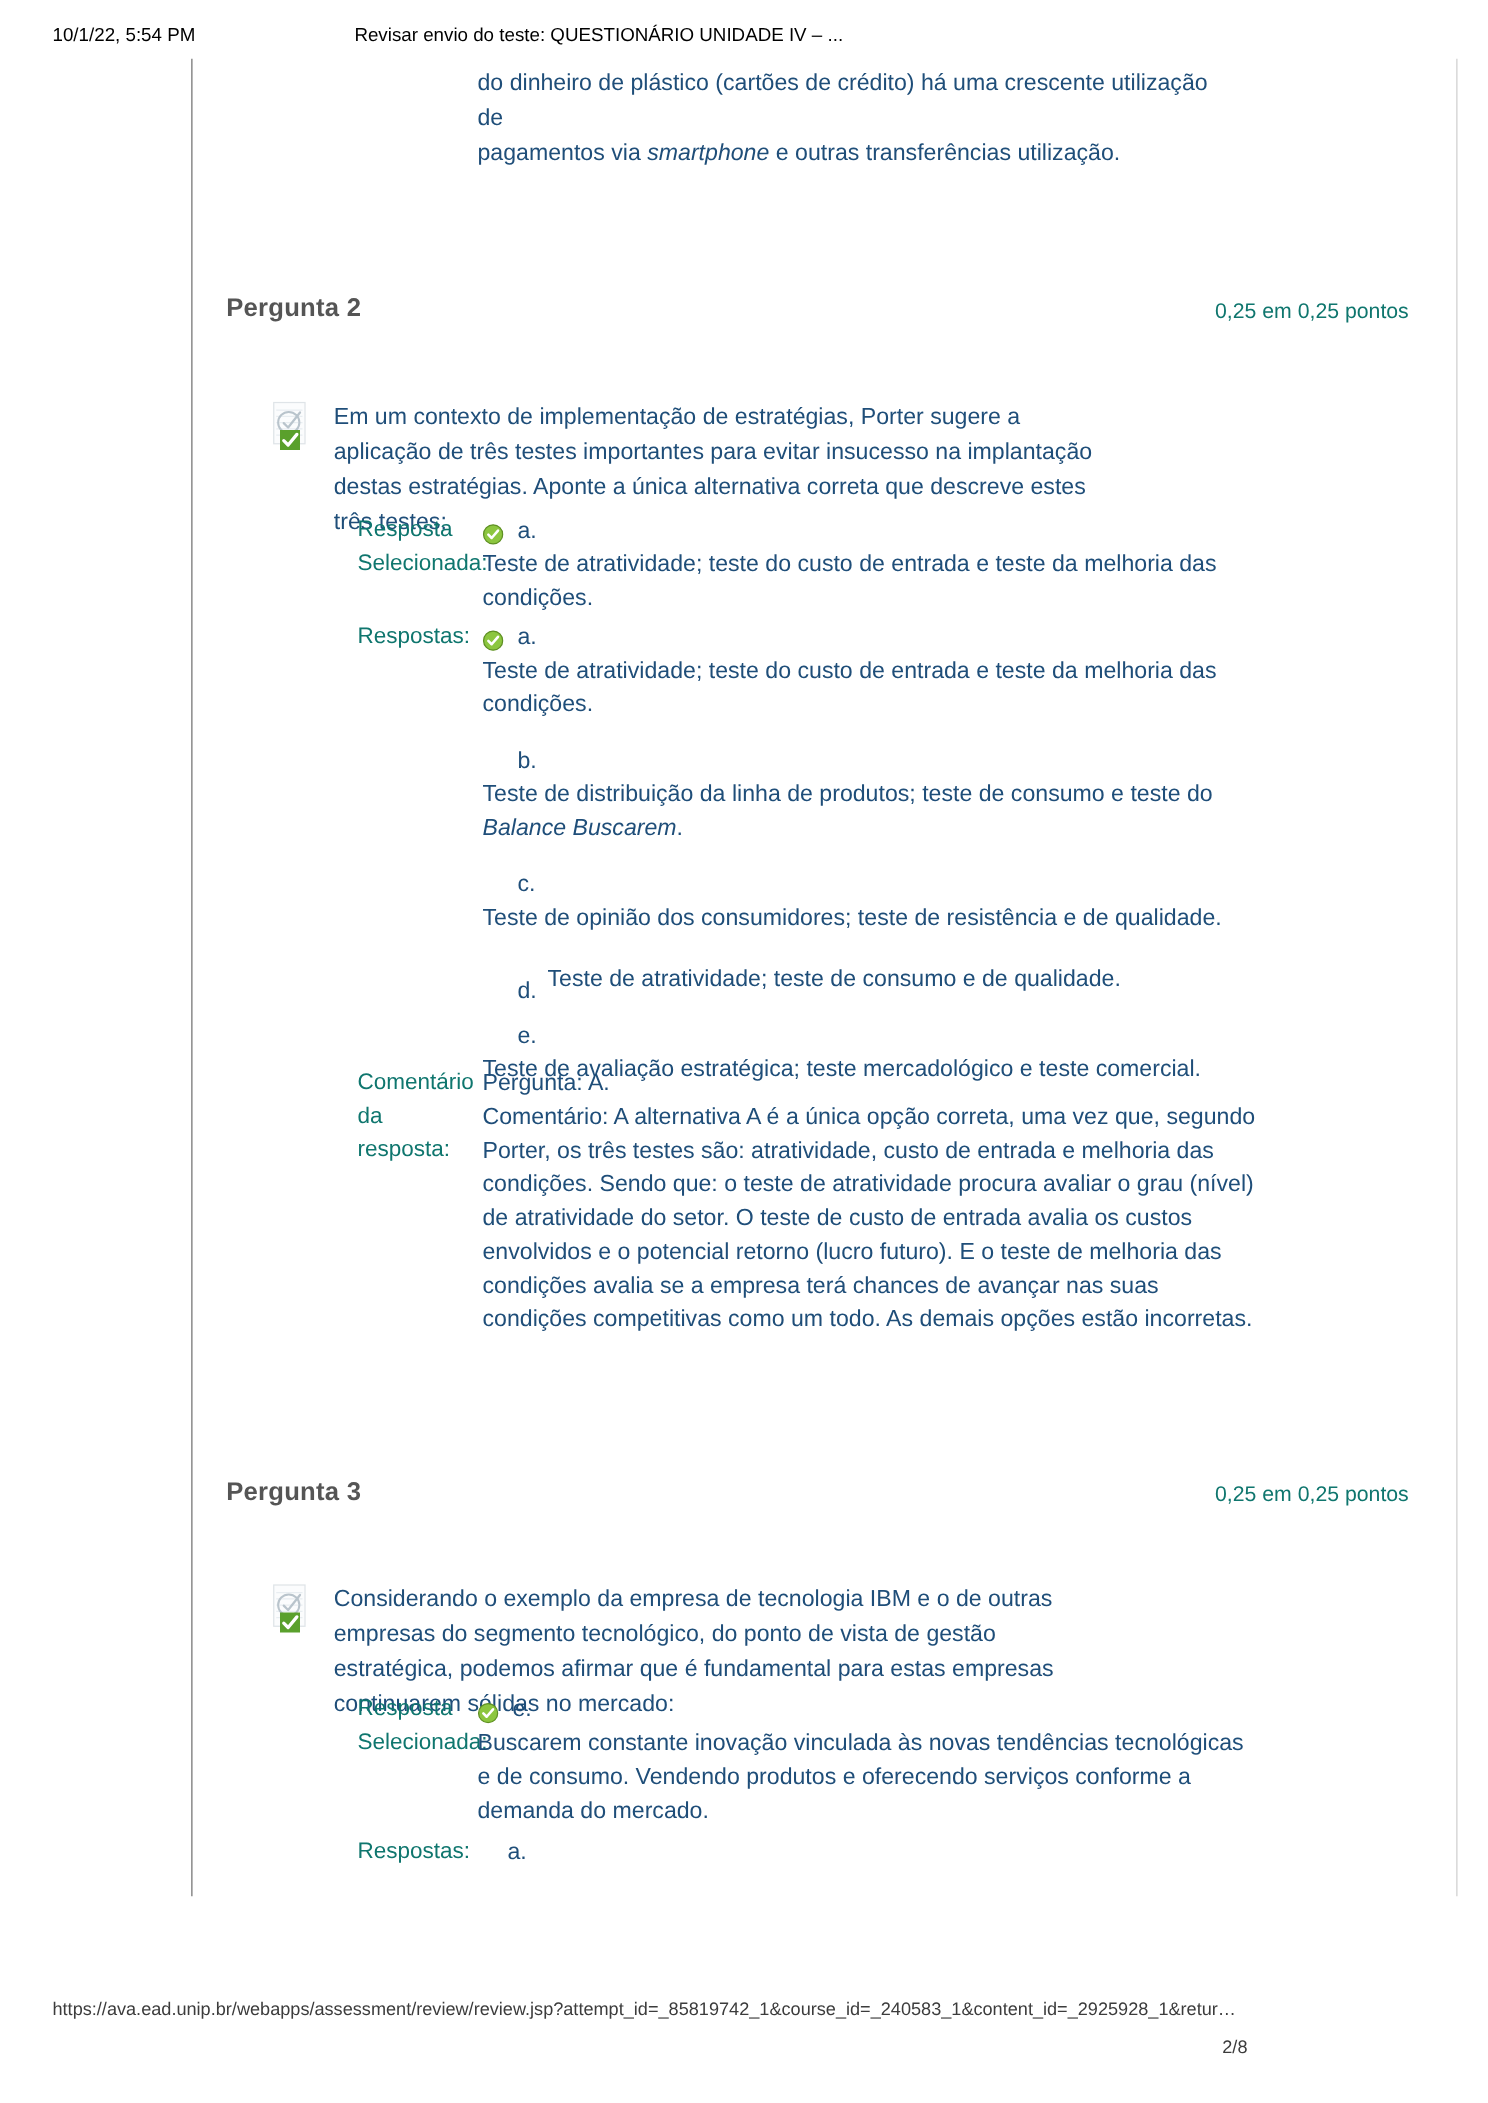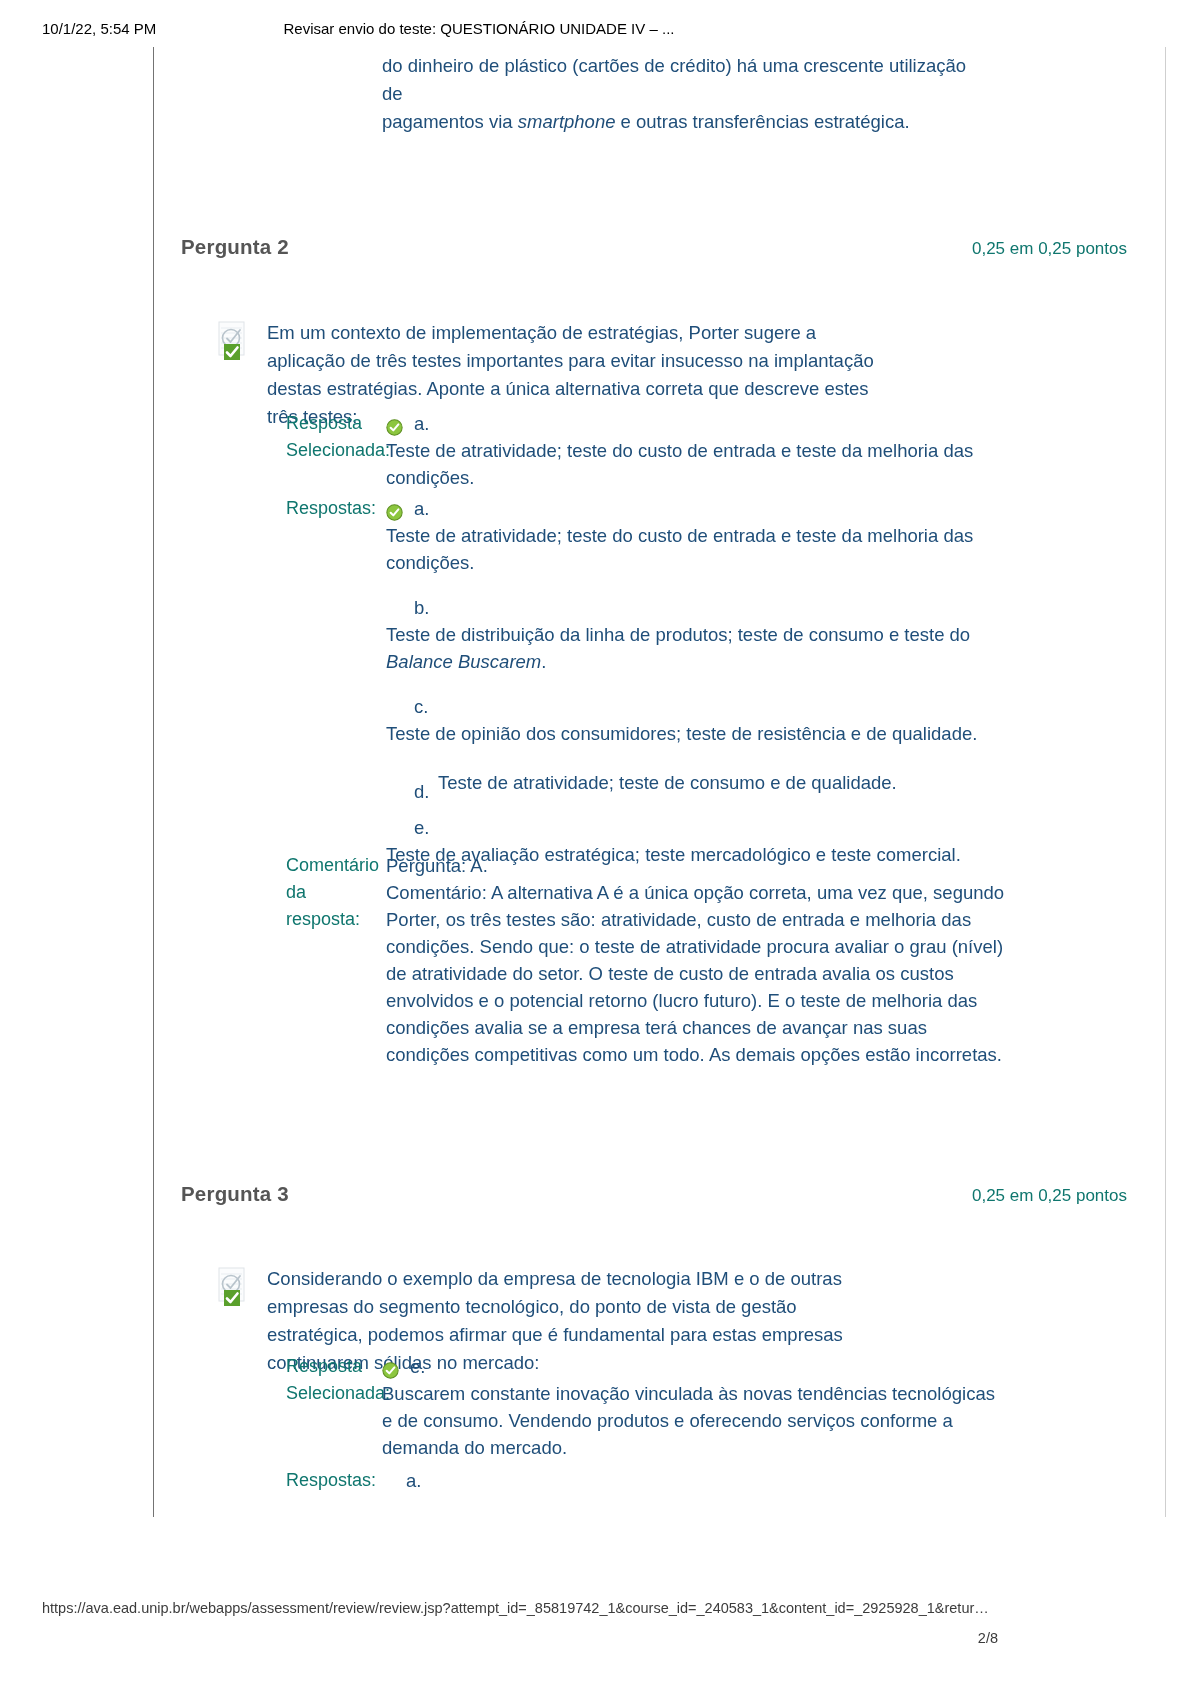--- a/index.html
+++ b/index.html
@@ -247,7 +247,7 @@
     <div class="qtext intro-para">
       <span>do dinheiro de plástico (cartões de crédito) há uma crescente utilização de</span>
       <br>
-      <span>pagamentos via </span><em class="ital">smartphone</em><span> e outras transferências estratégica.</span>
+      <span>pagamentos via </span><em class="ital">smartphone</em><span> e outras transferências utilização.</span>
     </div>
 
     <div class="q-header" style="top:188px;">

